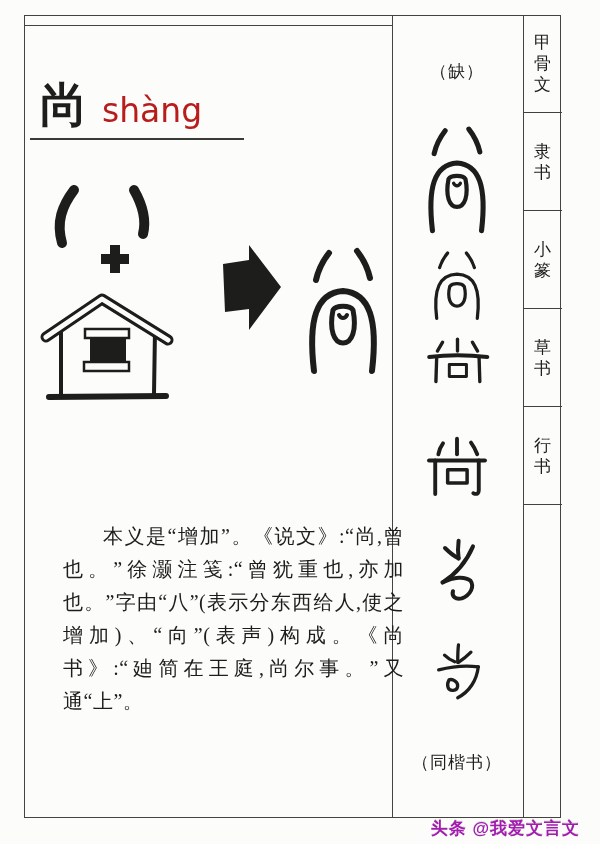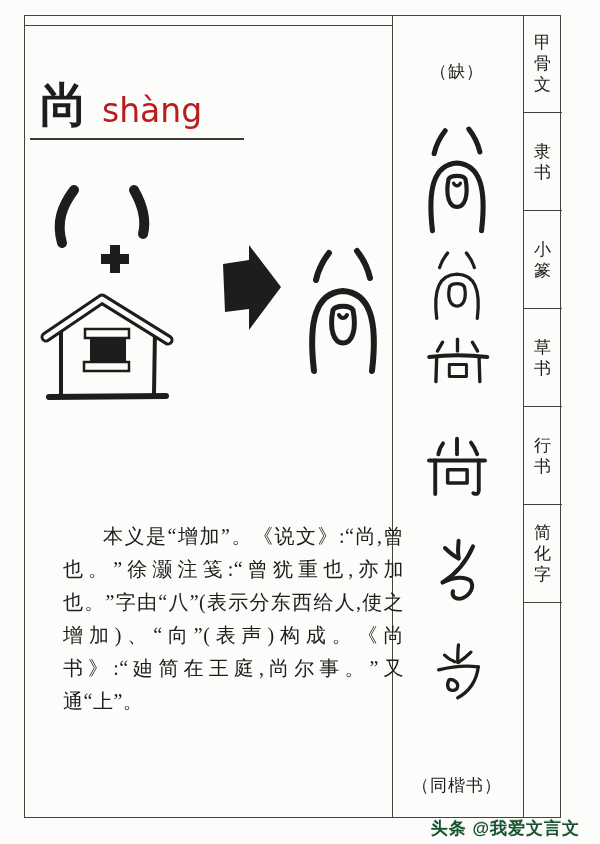--- a/index.html
+++ b/index.html
@@ -214,9 +214,6 @@
     <div class="script-cell">
       <div class="script-label">行书</div>
     </div>
-    <div class="script-cell">
-      <div class="script-label">简化字</div>
-    </div>
   </div>
 
   <div class="watermark">头条 @我爱文言文</div>

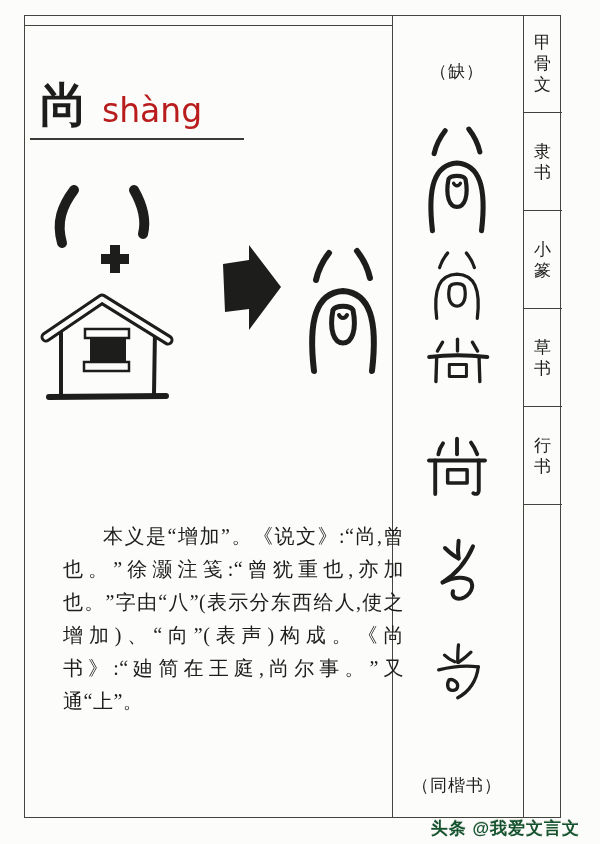--- a/index.html
+++ b/index.html
@@ -47,7 +47,7 @@
     font-size:17px; letter-spacing:1px;
   }
   .note-oracle{left:399px; top:60px;}
-  .note-simplified{left:399px; top:774px;font-family:Liberation Serif, serif;}
+  .note-simplified{left:399px; top:751px;font-family:Liberation Serif, serif;}
   .mid-glyph{position:absolute;}
   .g-bronze{left:423px; top:124px;}
   .g-seal{left:428px; top:248px;}

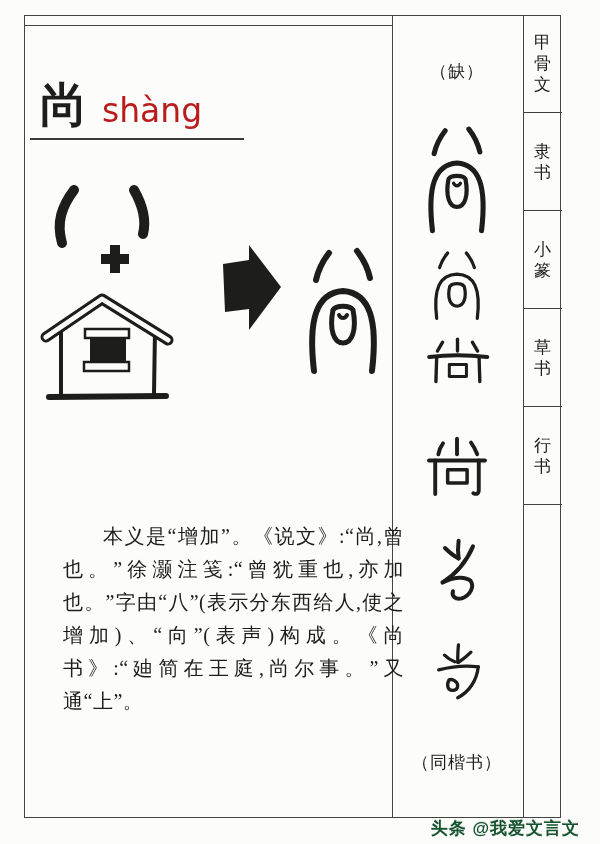--- a/index.html
+++ b/index.html
@@ -73,7 +73,7 @@
     position:absolute; right:20px; top:817px;
     font-family:"Liberation Sans","DejaVu Sans",sans-serif;
     font-size:17px; font-weight:bold; letter-spacing:1px;
-    color:#14532d; text-shadow:0 1px 0 rgba(255,255,255,.9), 0 -1px 0 rgba(120,120,110,.25);
+    color:#a21caf; text-shadow:0 1px 0 rgba(255,255,255,.9), 0 -1px 0 rgba(120,120,110,.25);
     white-space:nowrap;
   }
   svg .ink{stroke:#1d1d1b; fill:none; stroke-linecap:round; stroke-linejoin:round;}

